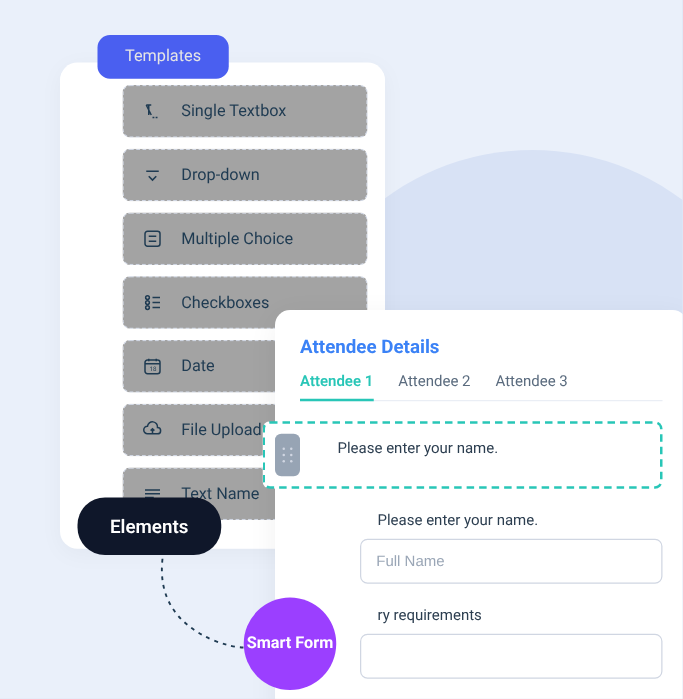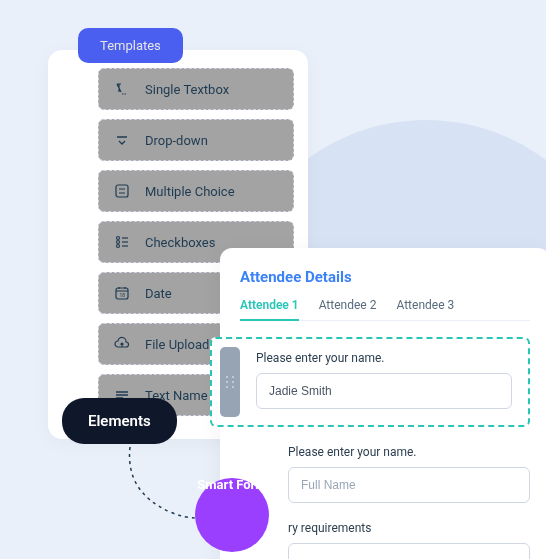--- a/index.html
+++ b/index.html
@@ -178,6 +178,7 @@
       font-size: 12px;
       color: #2c3e50;
       margin-bottom: 8px;
+      margin-left: 14px;
     }
     .field-input {
       width: 100%;

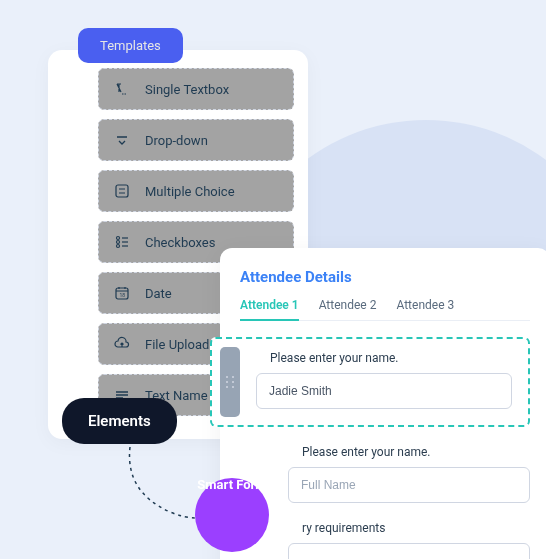--- a/index.html
+++ b/index.html
@@ -326,7 +326,6 @@
     </div>
     <div class="dz-inner">
       <div class="field-label">Please enter your name.</div>
-      <input class="field-input" value="Jadie Smith" style="">
     </div>
   </div>
 

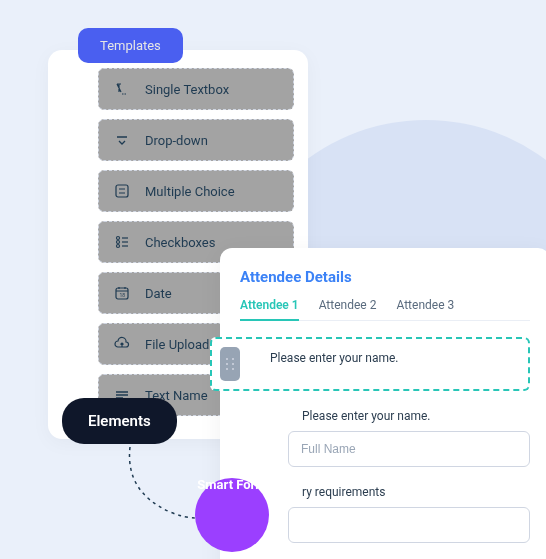--- a/index.html
+++ b/index.html
@@ -88,7 +88,7 @@
       height: 74px;
       border-radius: 50%;
       display: flex;
-      align-items: flex-start;
+      align-items: center;
       justify-content: center;
       text-align: center;
       font-size: 13px;

